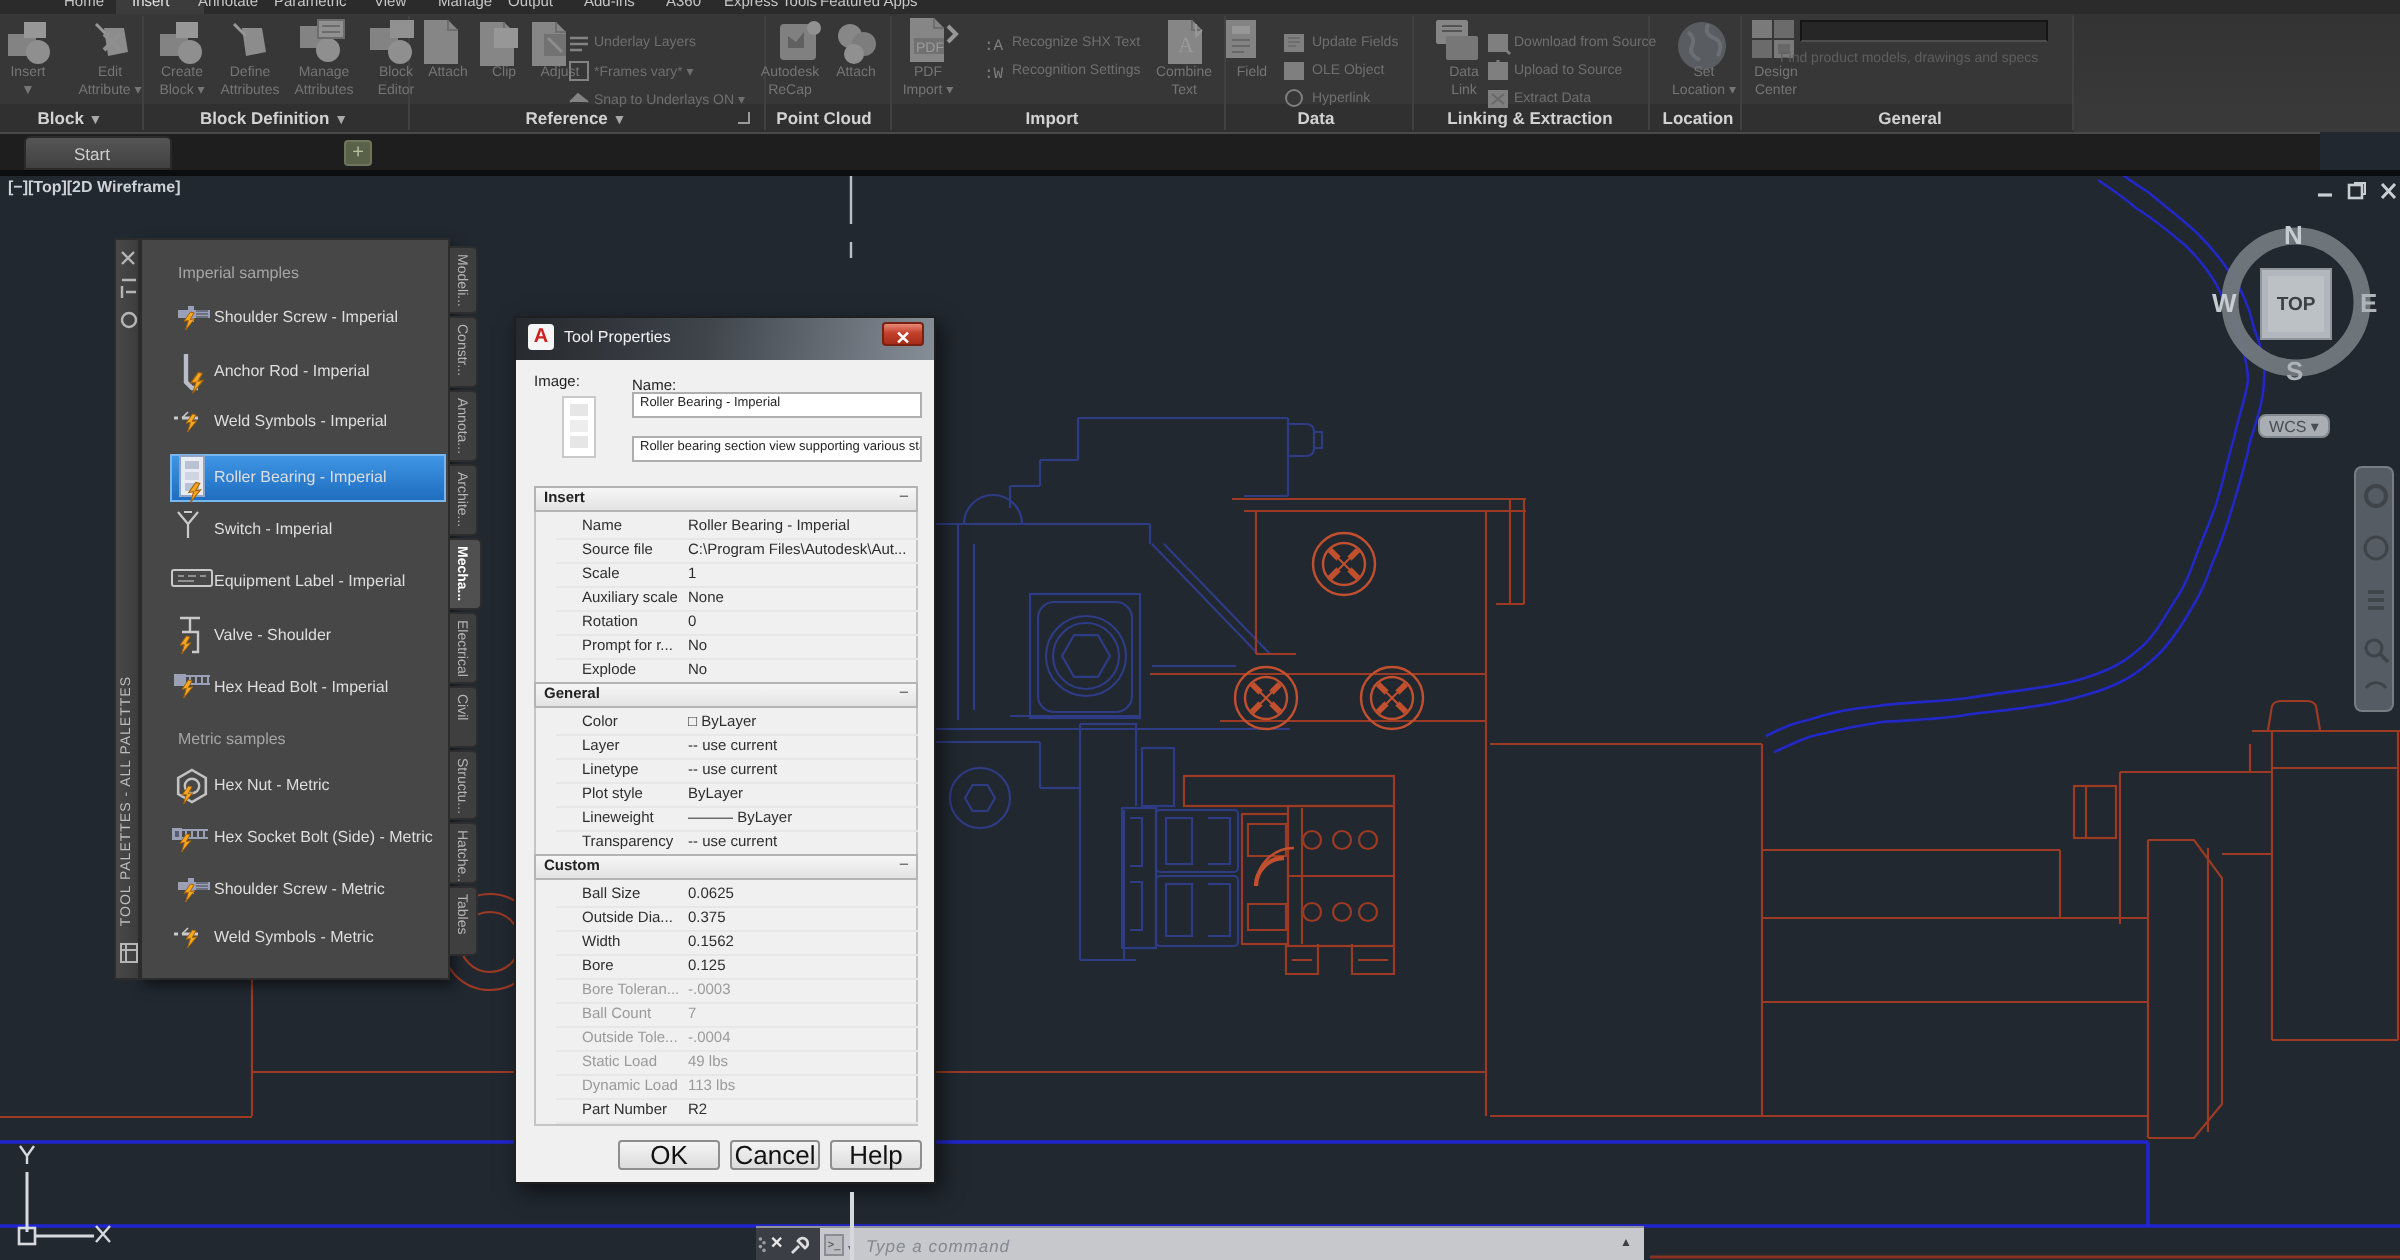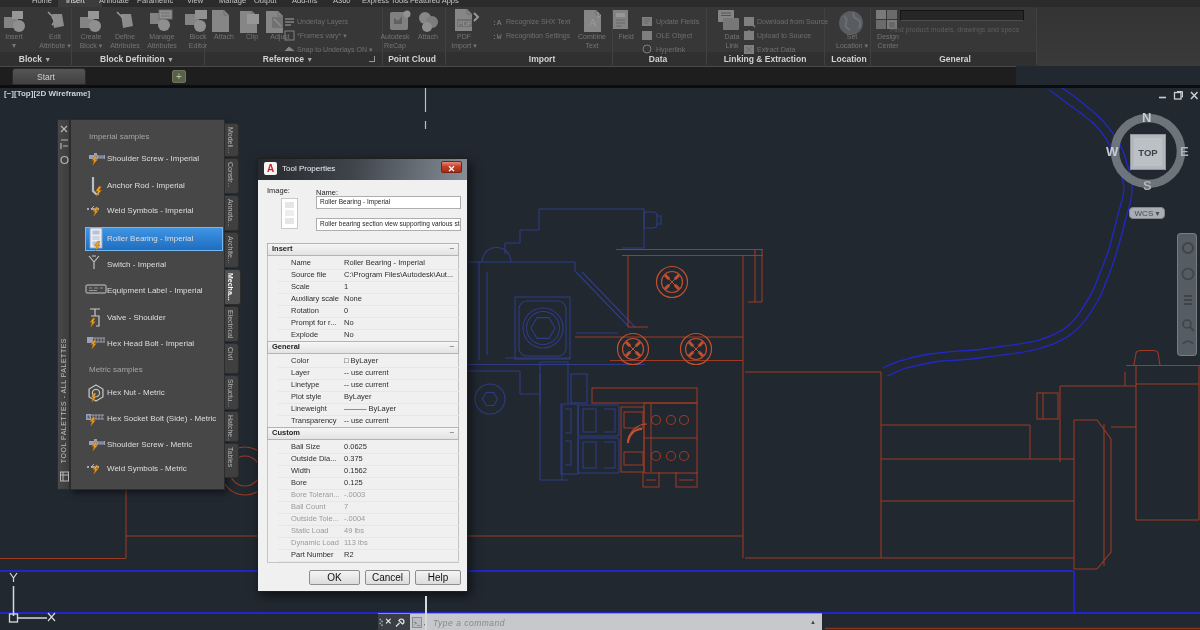--- a/index.html
+++ b/index.html
@@ -121,7 +121,7 @@
     <div class="plabel" style="left:288px;">Reference <span class="dn">▼</span></div>
     <div class="plabel" style="left:412px;">Point Cloud</div>
     <div class="abs" style="left:369px;top:49px;width:6px;height:6px;border-right:1.5px solid #9a9a9a;border-bottom:1.5px solid #9a9a9a;"></div>
-    <div class="plabel" style="left:528px;padding-left:28px;">Import</div>
+    <div class="plabel" style="left:512px;padding-left:28px;">Import</div>
     <div class="plabel" style="left:658px;">Data</div>
     <div class="plabel" style="left:765px;">Linking &amp; Extraction</div>
     <div class="plabel" style="left:849px;">Location</div>

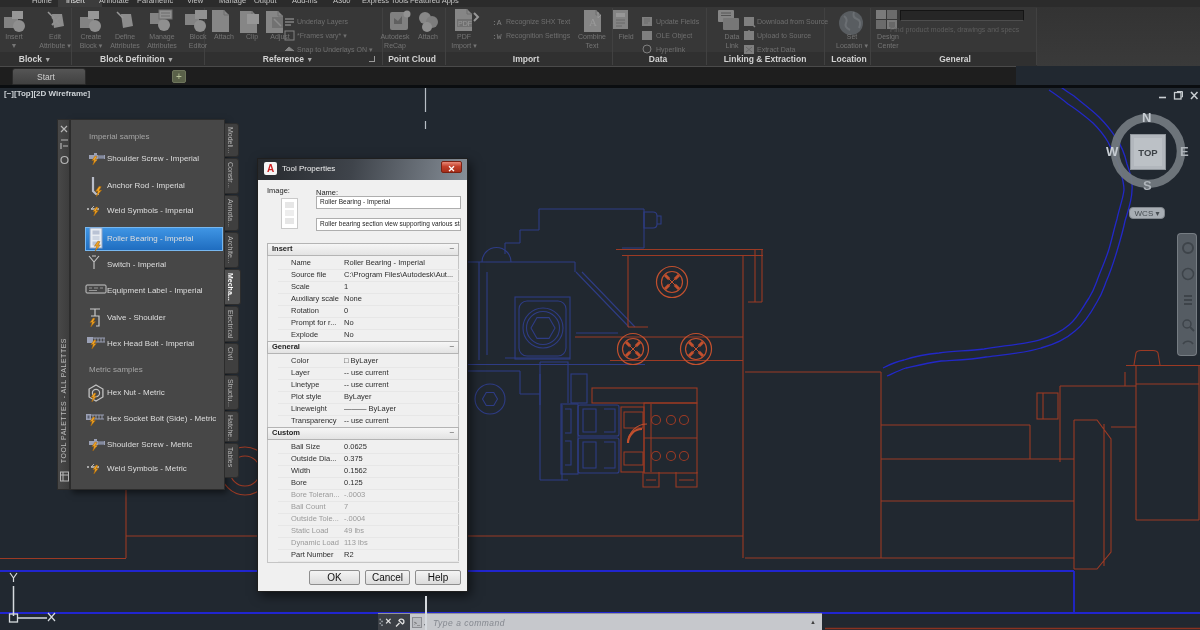--- a/index.html
+++ b/index.html
@@ -21,7 +21,7 @@
   #ribbonright { position:absolute; left:1037px; top:0px; width:163px; height:59px; background:linear-gradient(180deg,#333333,#3a3a3a); }
 
   
-  #filebar { position:absolute; left:0; top:66px; width:1016px; height:19px; background:#1e1e1e; border-top:1px solid #4a4a4a; }
+  #filebar { position:absolute; left:0; top:66px; width:1160px; height:19px; background:#1e1e1e; border-top:1px solid #4a4a4a; }
   .ftab { position:absolute; top:1px; height:17px; font-size:8.5px; color:#cfcfcf; text-align:left; line-height:17px; border-radius:3px 3px 0 0; }
   #fstart { left:12px; width:74px; background:linear-gradient(180deg,#555555,#414141); border:1px solid #2a2a2a; padding-left:24px; }
   #fsakai { left:88px; width:78px; background:linear-gradient(180deg,#6b6b6b,#555555); border:1px solid #2a2a2a; color:#f3f3f3; padding-left:9px;margin-top:28px; }

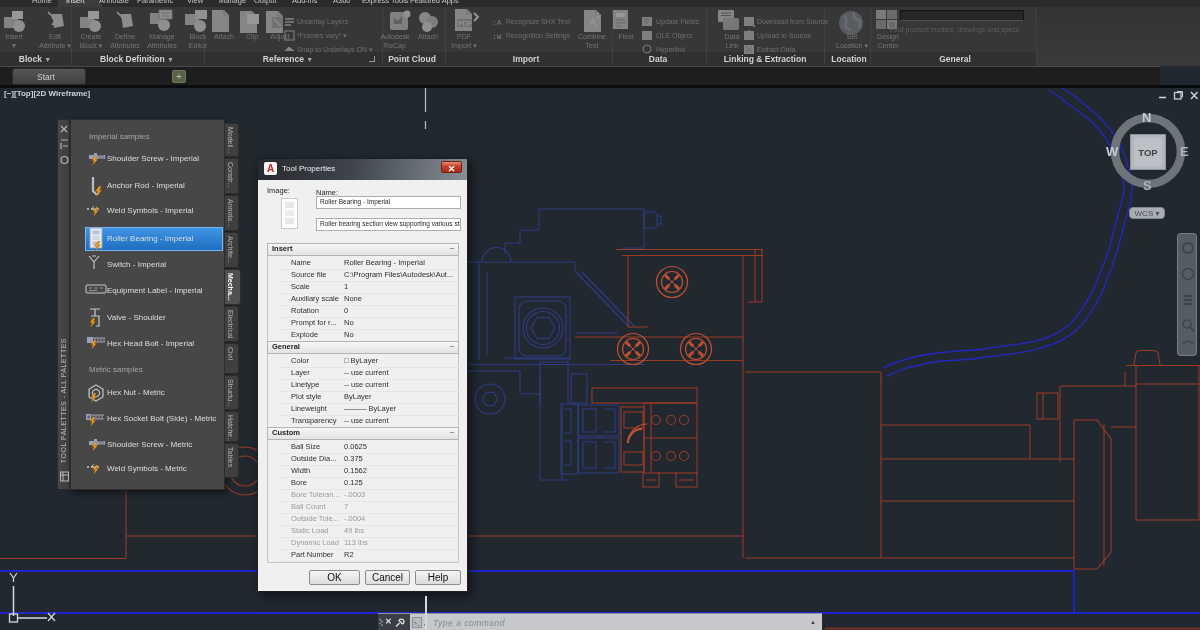--- a/index.html
+++ b/index.html
@@ -83,7 +83,7 @@
   .prow .v { position:absolute; left:66px; }
   .prow.gray, .prow.gray .v { color:#9a9a9a; }
   .gbox { position:absolute; left:9px; width:192px; border:1px solid #c5c5c5; }
-  .dbtn { position:absolute; top:390px;  height:15px; background:linear-gradient(180deg,#f4f4f4,#dcdcdc); border:1px solid #8e8e8e; border-radius:2px; font-size:10px; color:#111; text-align:center; line-height:14px; }
+  .dbtn { position:absolute; top:390px;  height:15px; background:linear-gradient(180deg,#f4f4f4,#dcdcdc); border:1px solid #8e8e8e; border-radius:2px; font-size:13px; color:#111; text-align:center; line-height:14px; }
 </style>
 </head>
 <body>

